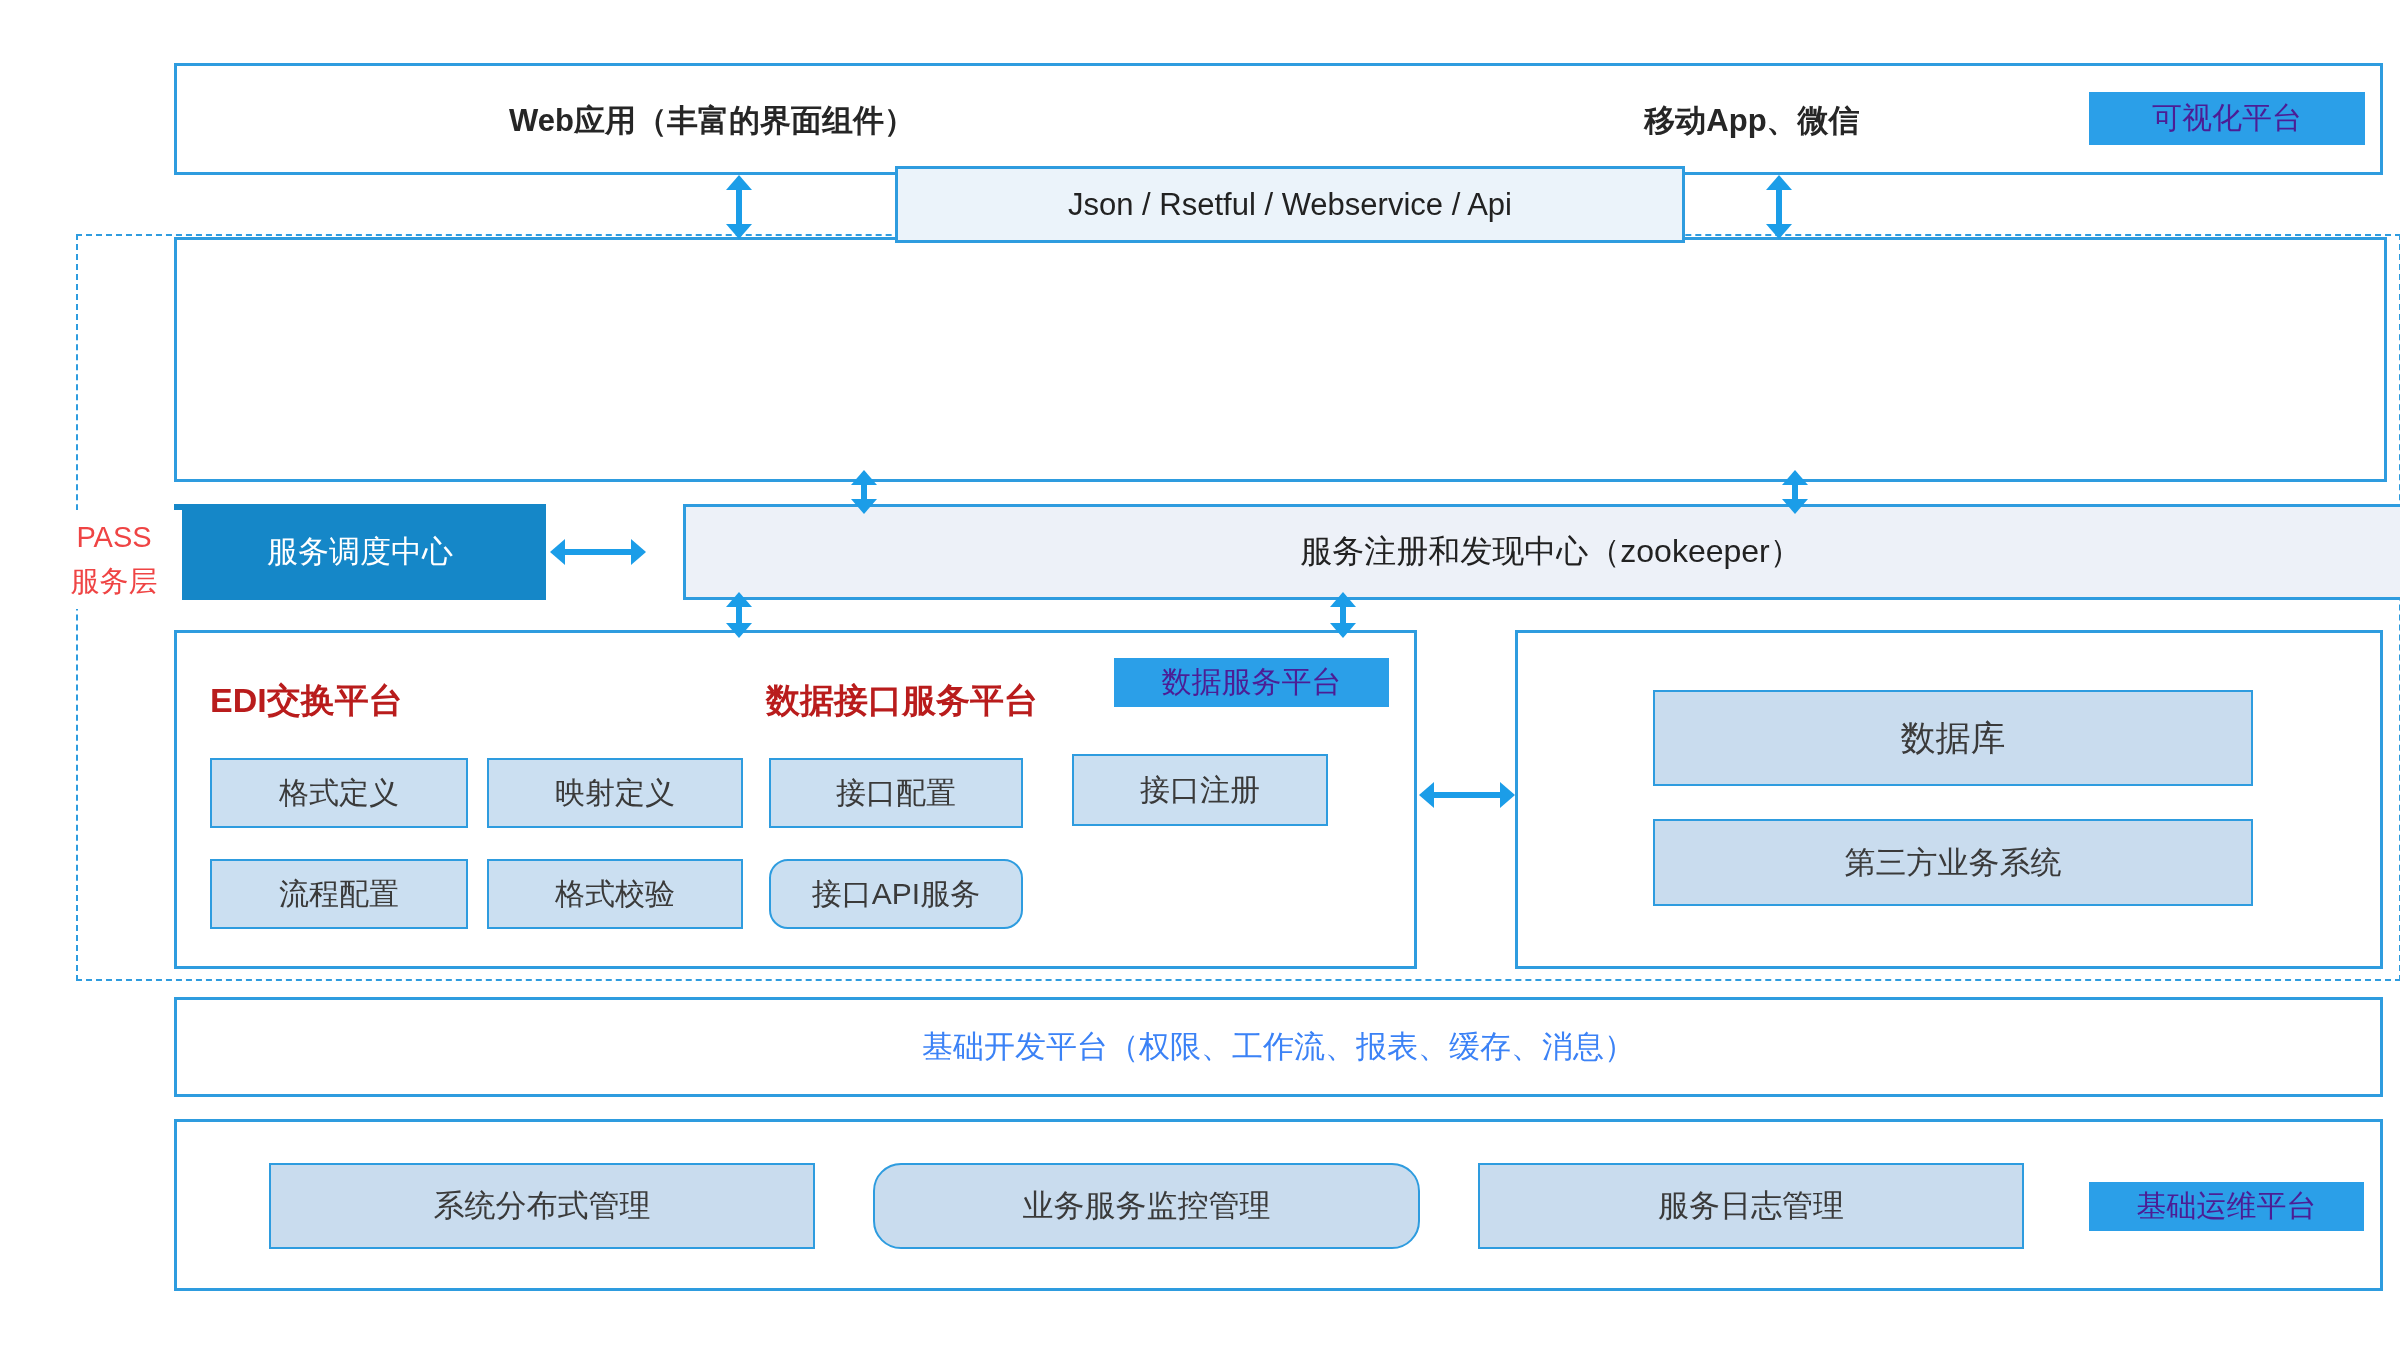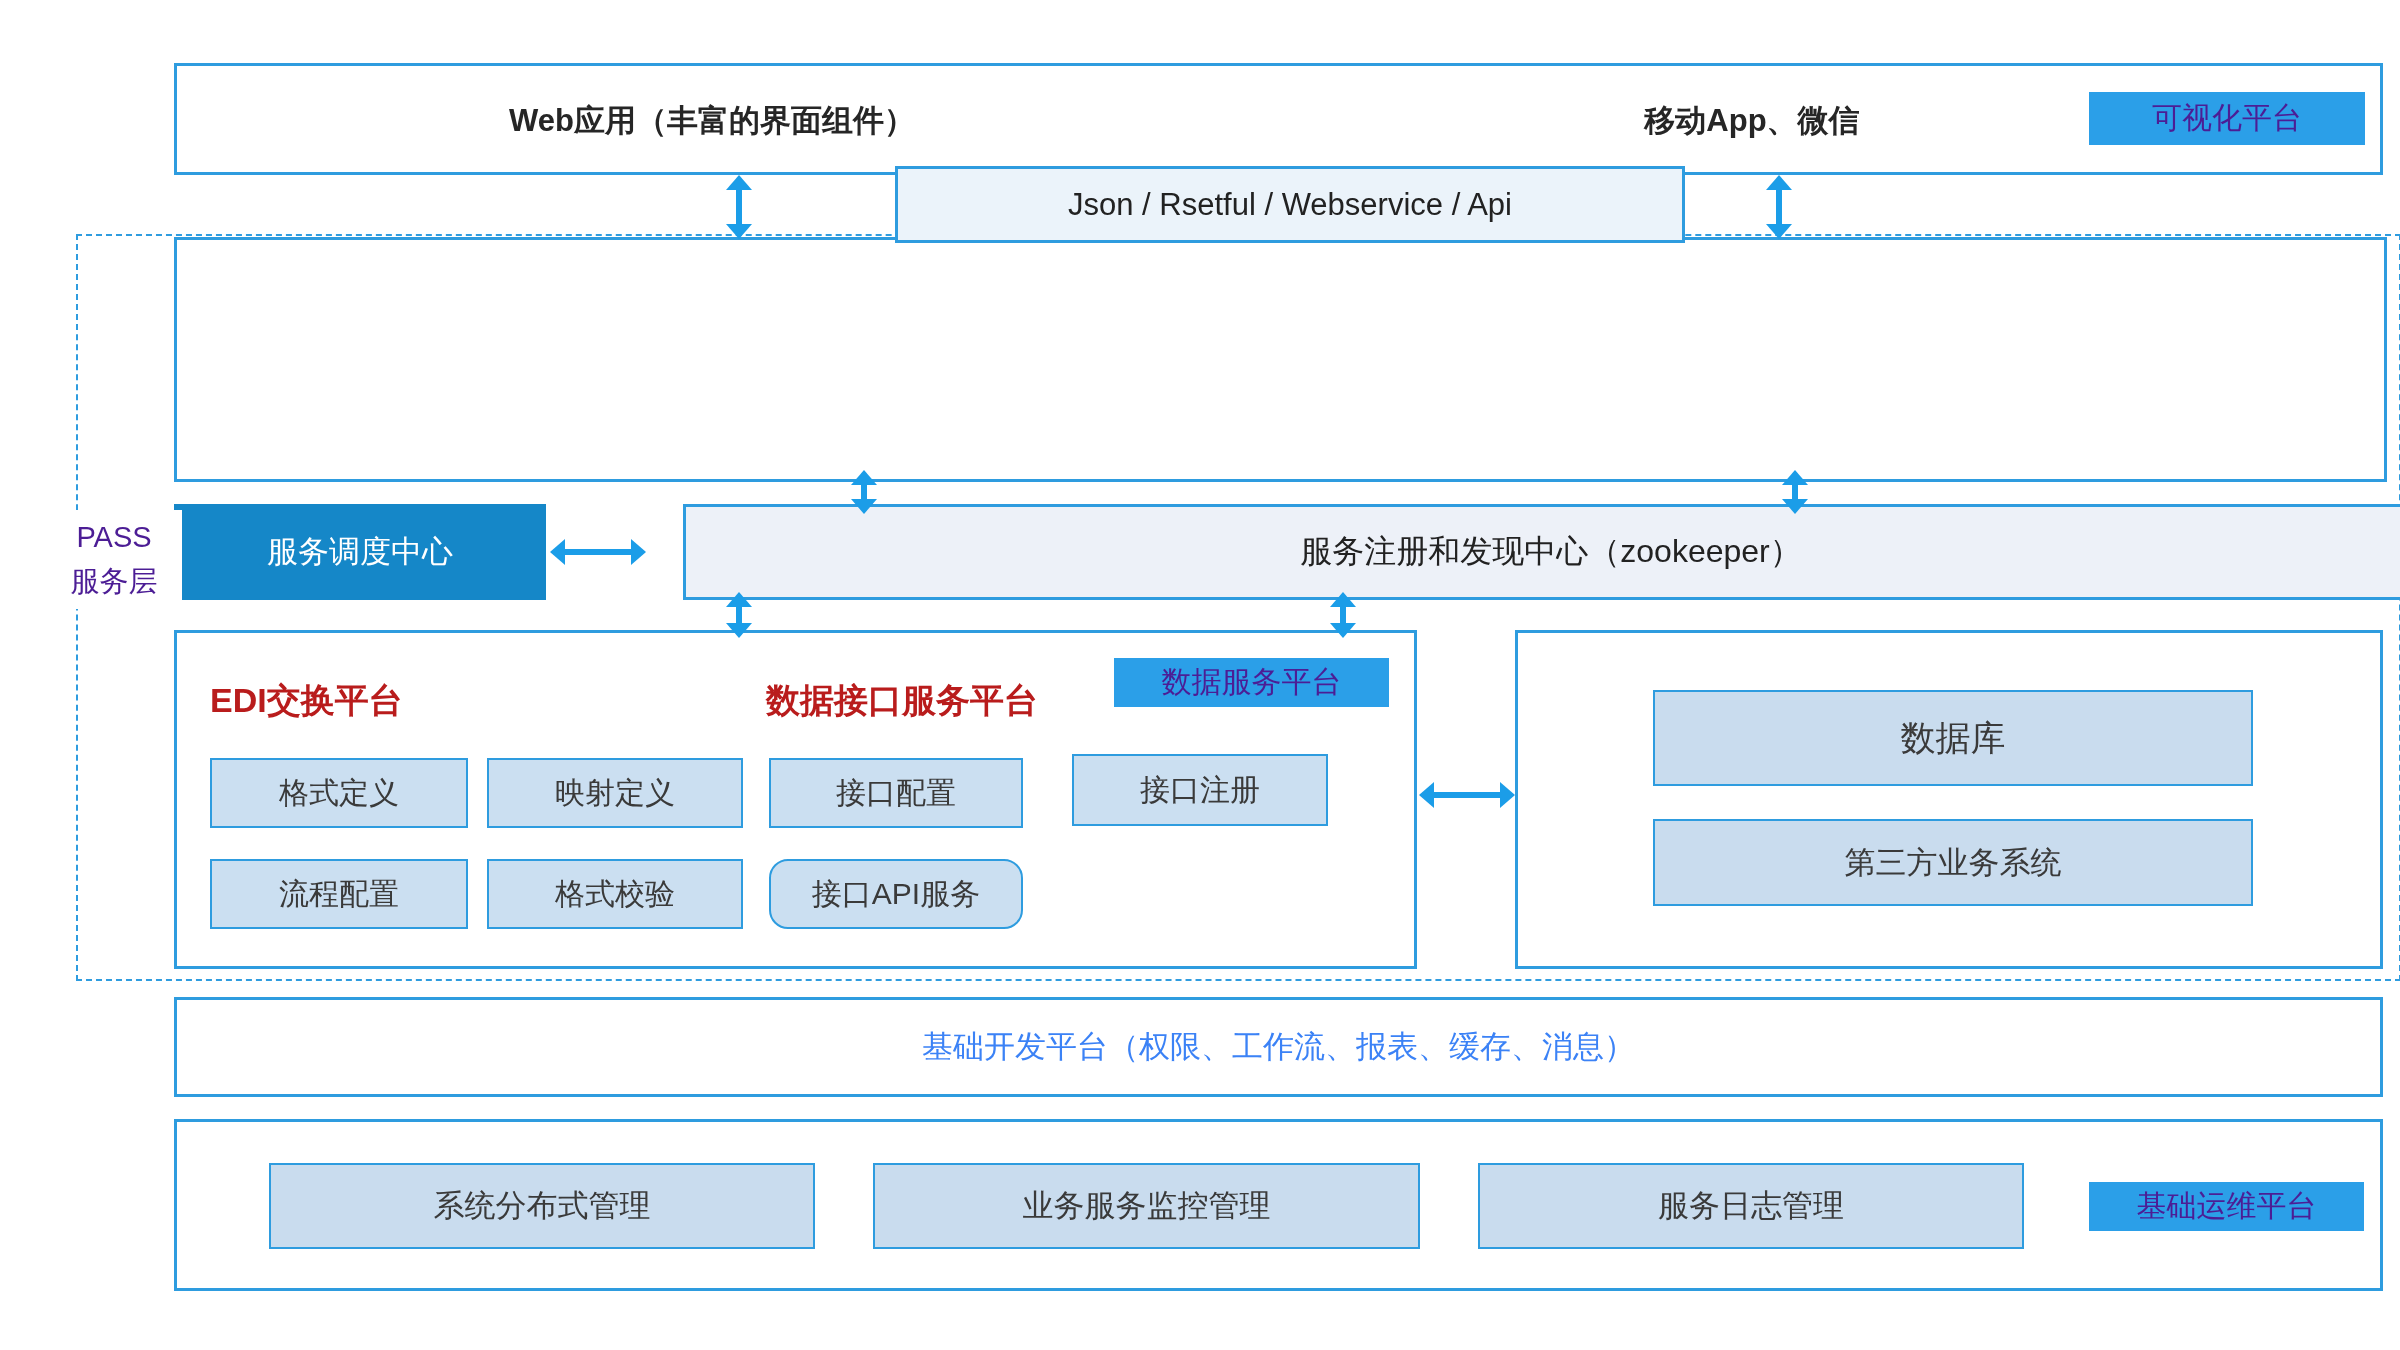--- a/index.html
+++ b/index.html
@@ -48,7 +48,7 @@
   .arrh:after{content:"";position:absolute;right:0;top:0;width:0;height:0;
     border-top:13px solid transparent;border-bottom:13px solid transparent;border-left:15px solid var(--arrow);}
   .passlabel{position:absolute;left:4px;top:510px;width:136px;text-align:center;z-index:4;
-    background:#fff;color:#4c1d95;font-size:29px;line-height:1.5;padding:6px 0;}
+    background:#fff;color:#ef4444;font-size:29px;line-height:1.5;padding:6px 0;}
 </style>
 </head>
 <body>

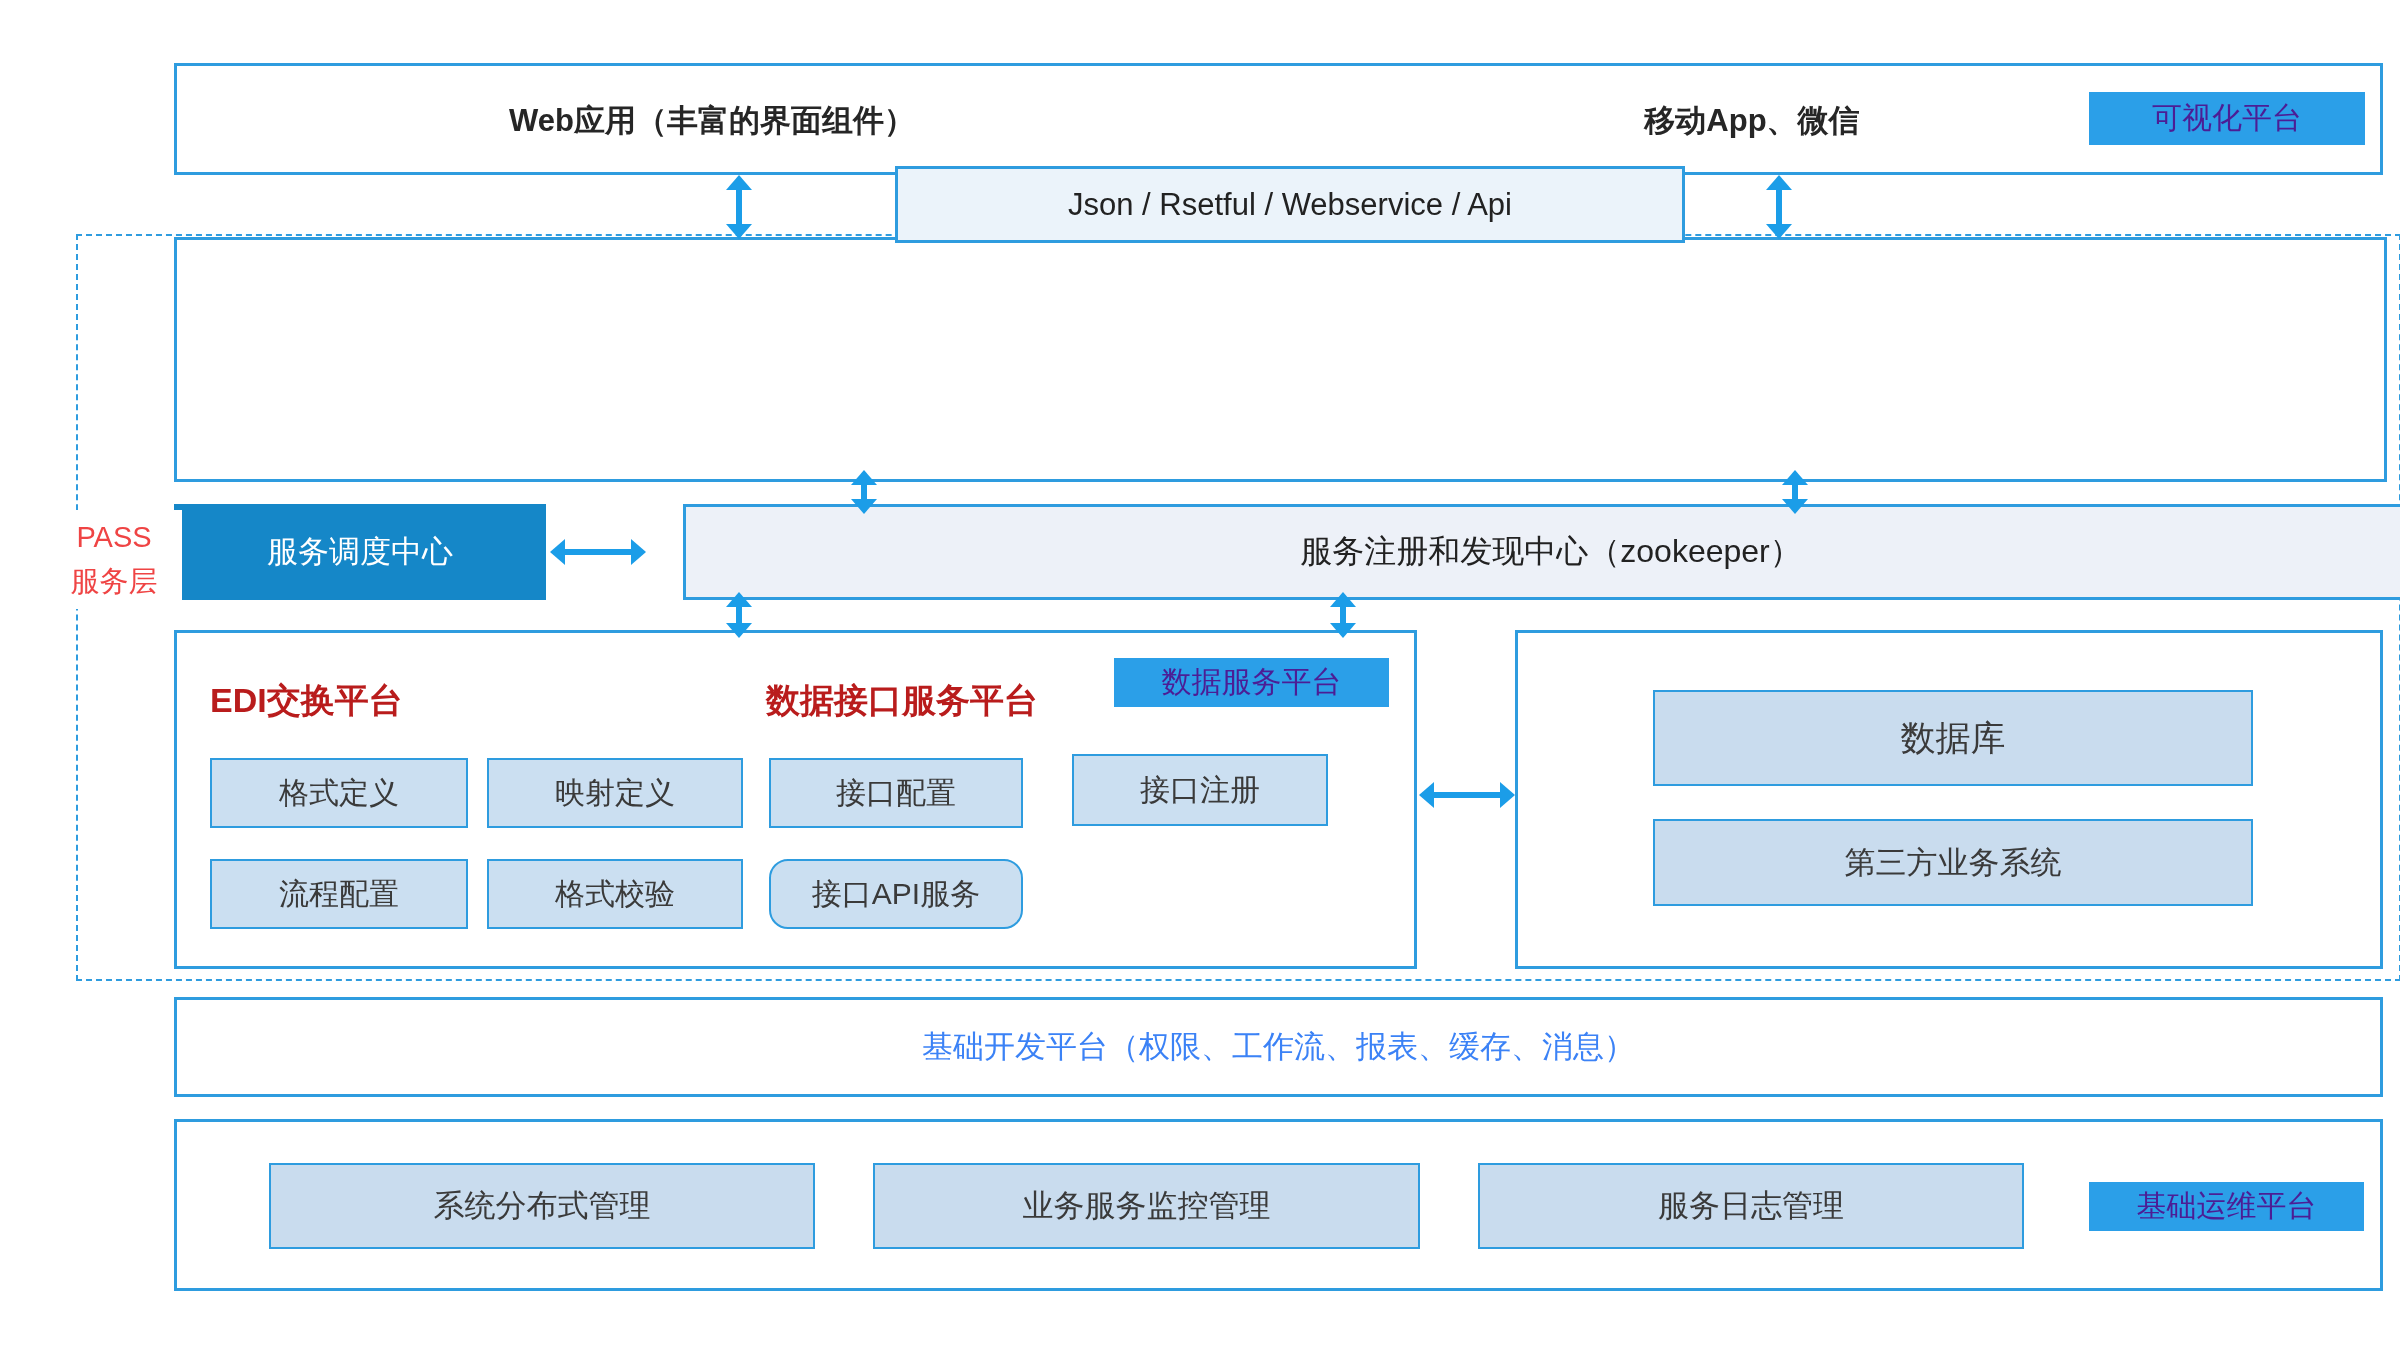--- a/index.html
+++ b/index.html
@@ -146,7 +146,7 @@
 
   <div class="panel" style="left:132px;top:1119px;width:2209px;height:172px;"></div>
   <div class="box midblue" style="left:227px;top:1163px;width:546px;height:86px;font-size:31px;">系统分布式管理</div>
-  <div class="box midblue" style="left:831px;top:1163px;width:547px;height:86px;font-size:31px;">业务服务监控管理</div>
+  <div class="box midblue" style="left:831px;top:1163px;width:547px;height:86px;font-size:31px;border-radius:28px;">业务服务监控管理</div>
   <div class="box midblue" style="left:1436px;top:1163px;width:546px;height:86px;font-size:31px;">服务日志管理</div>
   <div class="badge" style="left:2047px;top:1182px;width:275px;height:49px;">基础运维平台</div>
 

